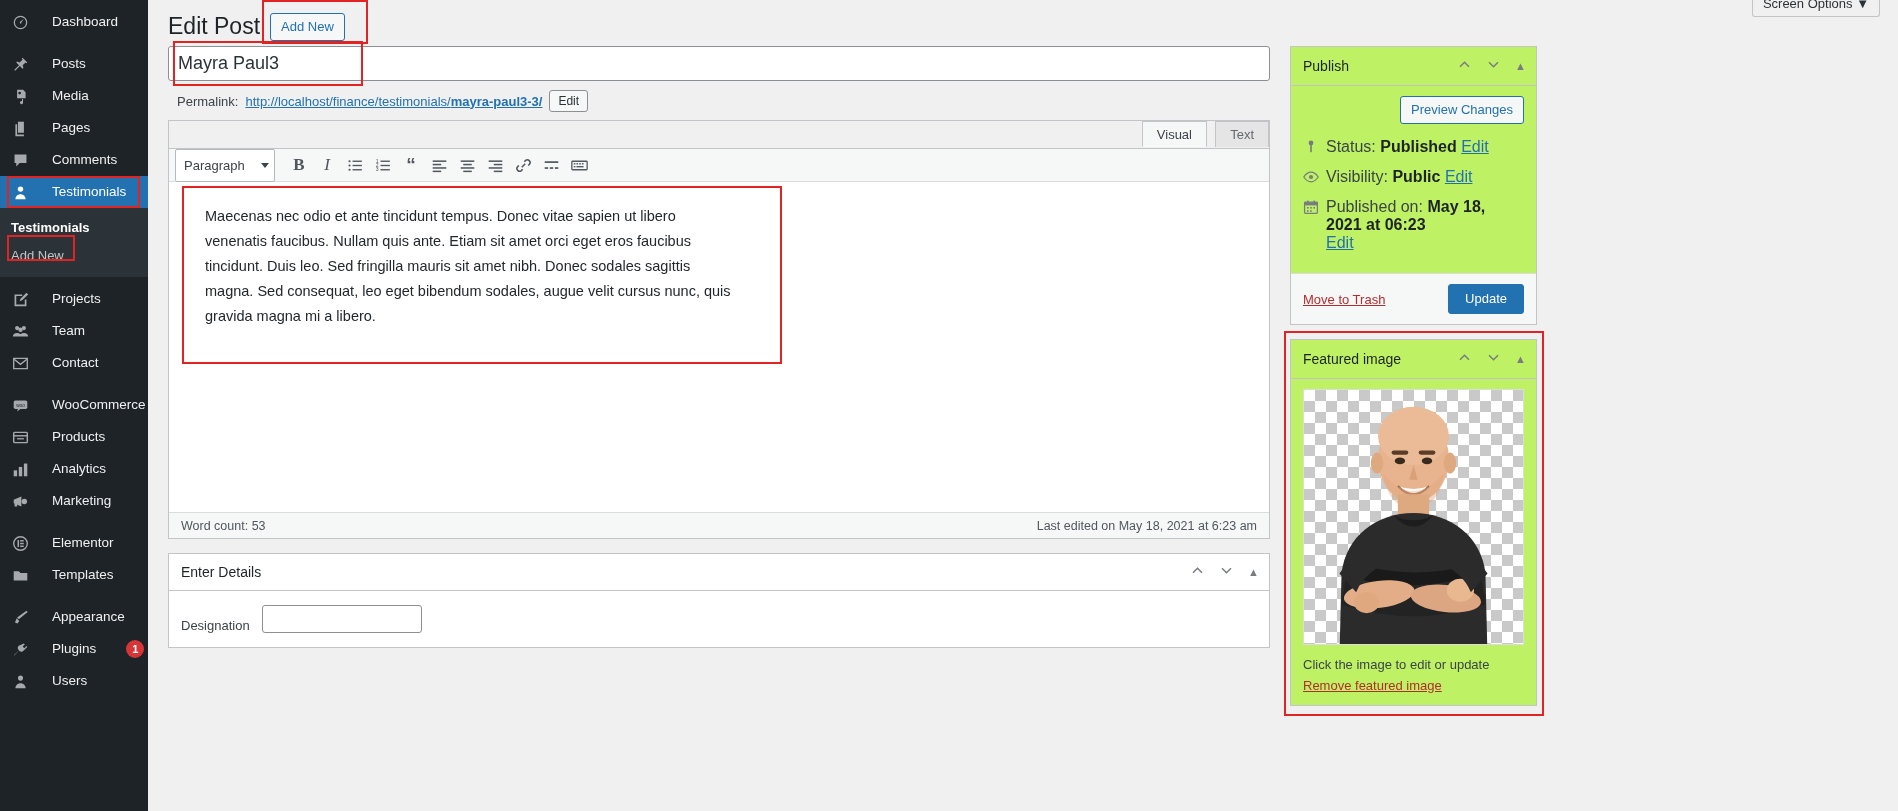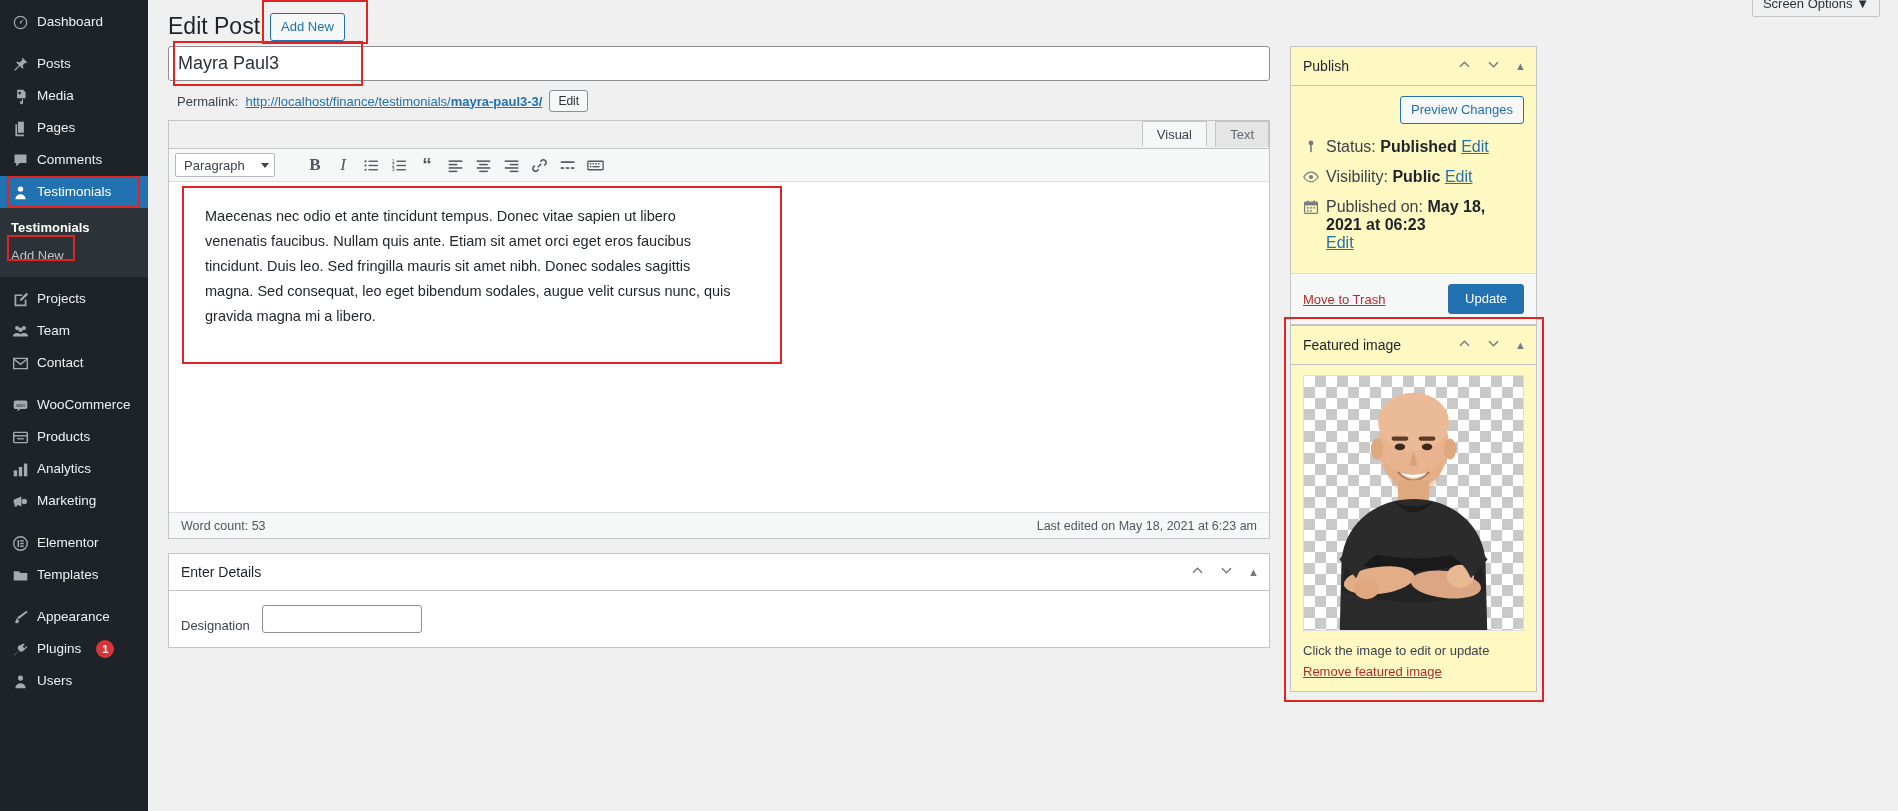--- a/index.html
+++ b/index.html
@@ -19,7 +19,7 @@
     position: relative; height: 811px; overflow: hidden;
   }
   .menu-item {
-    display: flex; align-items: center; gap: 8px;
+    display: flex; align-items: center; gap: 23px;
     height: 32px; padding: 0 0 0 11px; color: #f0f0f1;
     font-size: 13.5px; line-height: 32px; white-space: nowrap;
     position: relative;

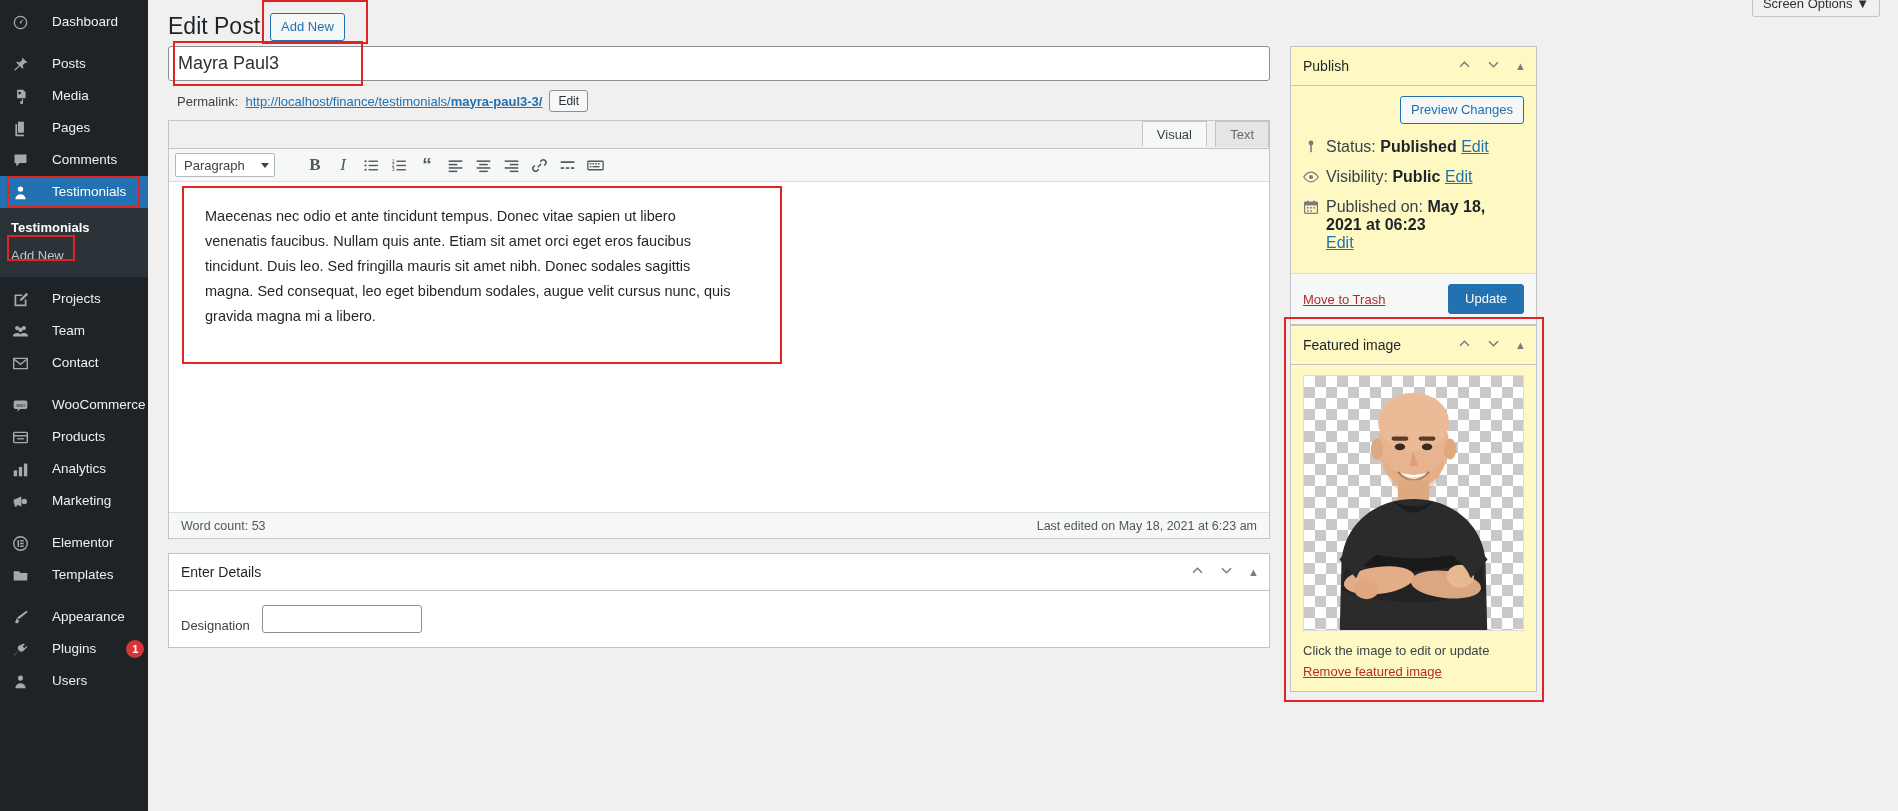--- a/index.html
+++ b/index.html
@@ -145,7 +145,7 @@
   }
 
   
-  .panel { border: 1px solid #c3c4c7; background: #fef9c3; margin-bottom: 0; }
+  .panel { border: 1px solid #c3c4c7; background: #bef264; margin-bottom: 14px; }
   .panel-head {
     display: flex; align-items: center; justify-content: space-between;
     padding: 10px 10px 10px 12px; border-bottom: 1px solid #c3c4c7;

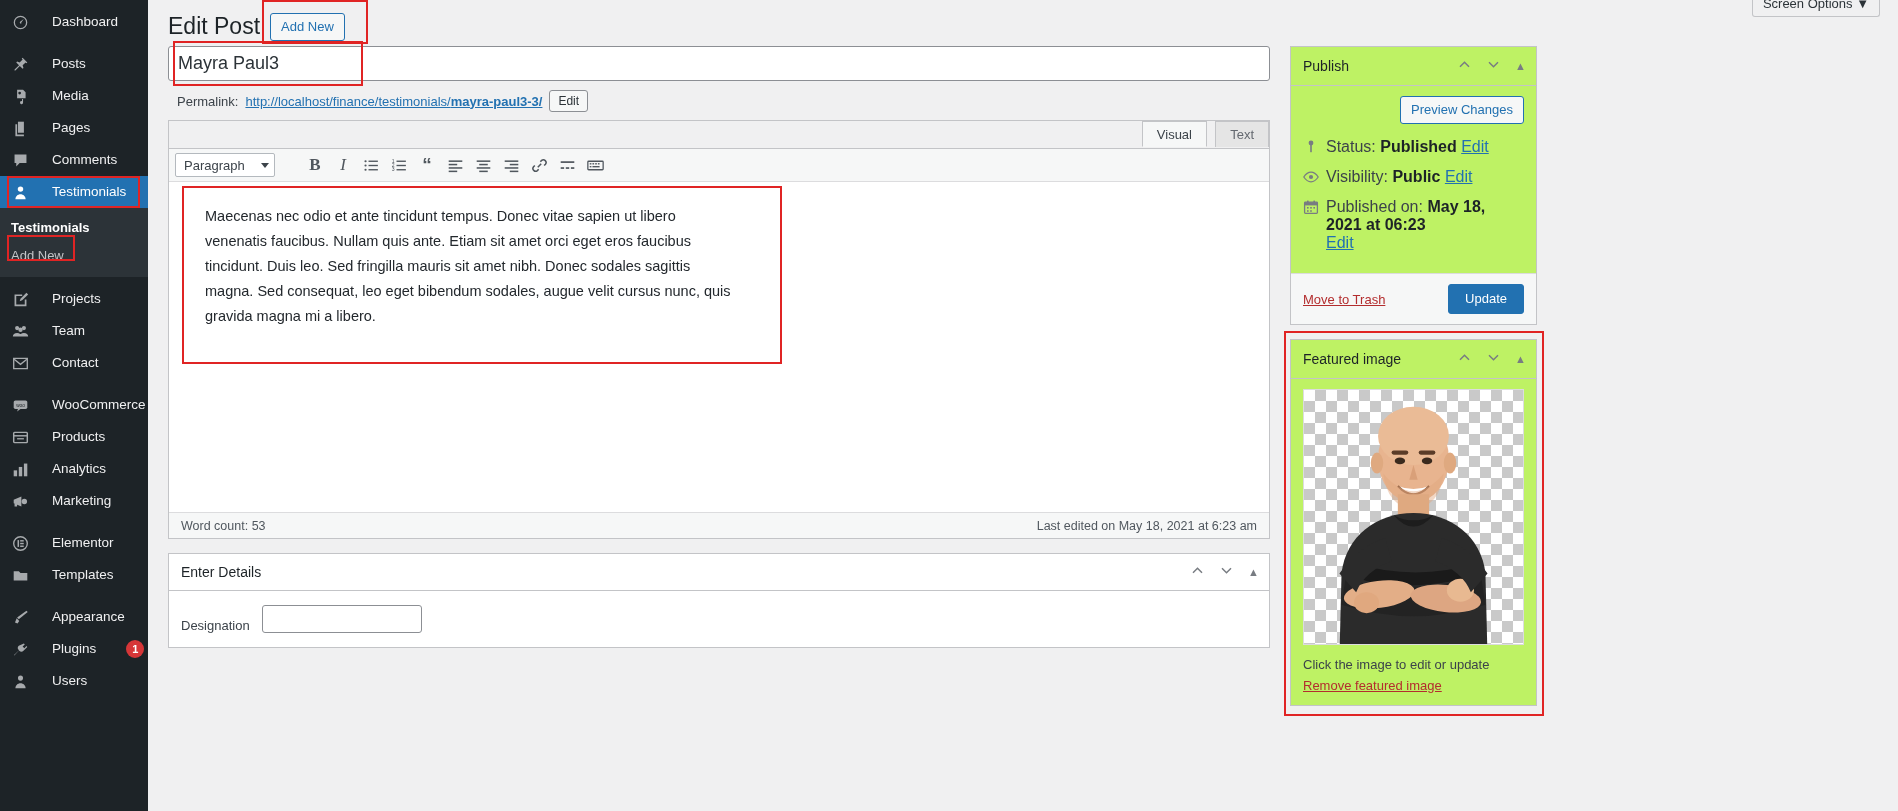--- a/index.html
+++ b/index.html
@@ -107,8 +107,8 @@
   }
   .sel-para {
     display: inline-flex; align-items: center; justify-content: space-between;
-    width: 100px; height: 24px; border: 1px solid #b4b9be; background: #fff;
-    font-size: 13px; color: #3c434a; padding: 0 5px 0 8px; border-radius: 2px; margin-right: 26px;
+    width: 100px; height: 33px; border: 1px solid #b4b9be; background: #fff;
+    font-size: 13px; color: #3c434a; padding: 0 5px 0 8px; border-radius: 2px; margin-right: 10px;
   }
   .sel-para .caret { border-left: 4px solid transparent; border-right: 4px solid transparent; border-top: 5px solid #3c434a; }
   .tb-btn {

